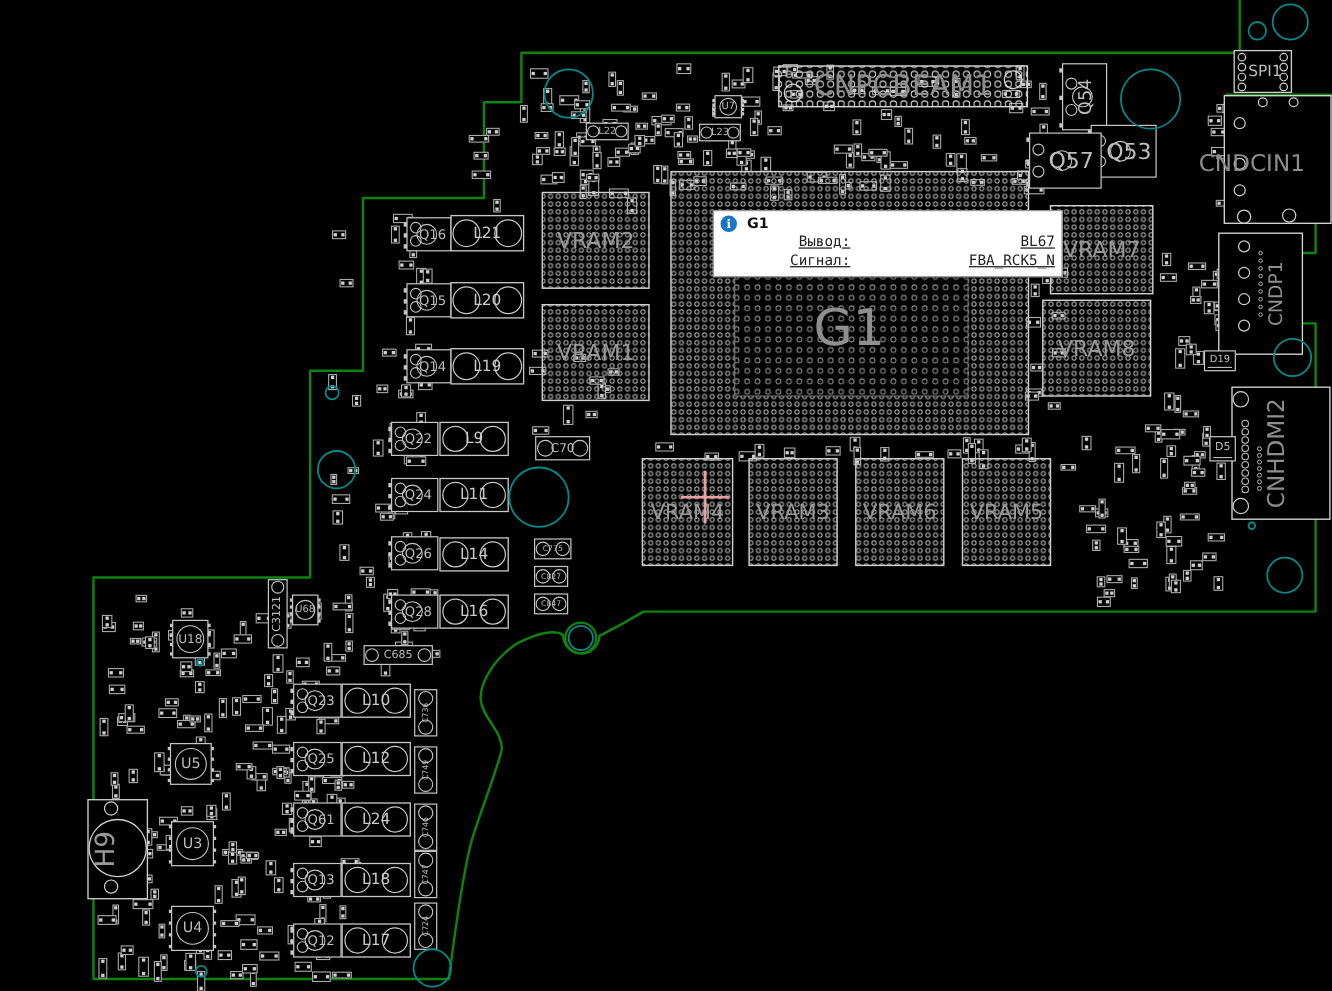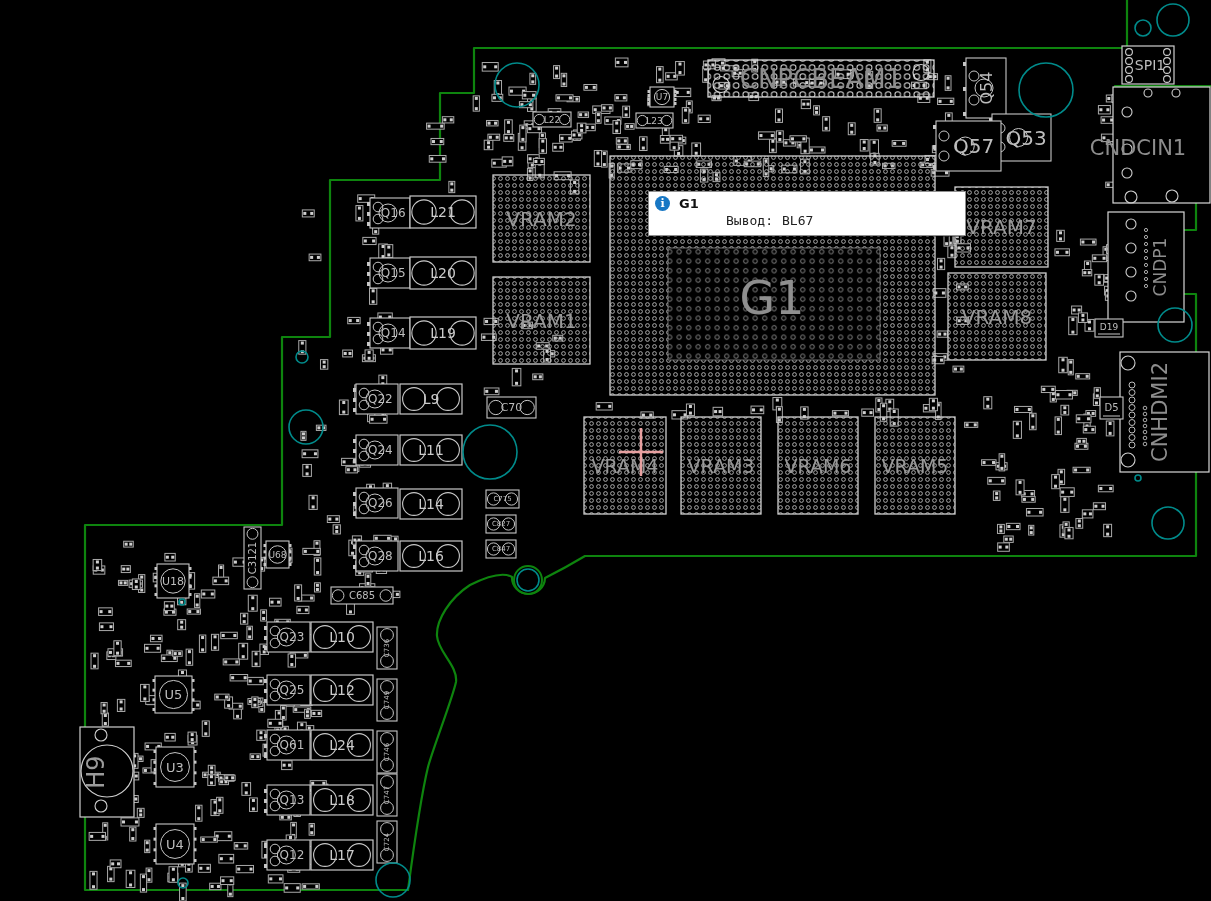--- a/index.html
+++ b/index.html
@@ -14,7 +14,7 @@
            color:#fff;font:bold 11px/15px "DejaVu Serif",serif;text-align:center;
            flex:0 0 15px;}
   .tt-title{margin-left:9px;font:bold 13px "DejaVu Sans",sans-serif;color:#111;}
-  .tt-rows{border-collapse:collapse;width:100%;margin-top:1px;}
+  .tt-rows{border-collapse:collapse;width:100%;margin-top:1px;text-decoration:underline;}
   .tt-rows td{padding:0;font:13px/16.5px "DejaVu Sans Mono",monospace;color:#222;white-space:pre;}
   .tt-rows td.lbl{text-align:right;width:118px;}
   .tt-rows td.val{text-align:left;padding-left:9px;}

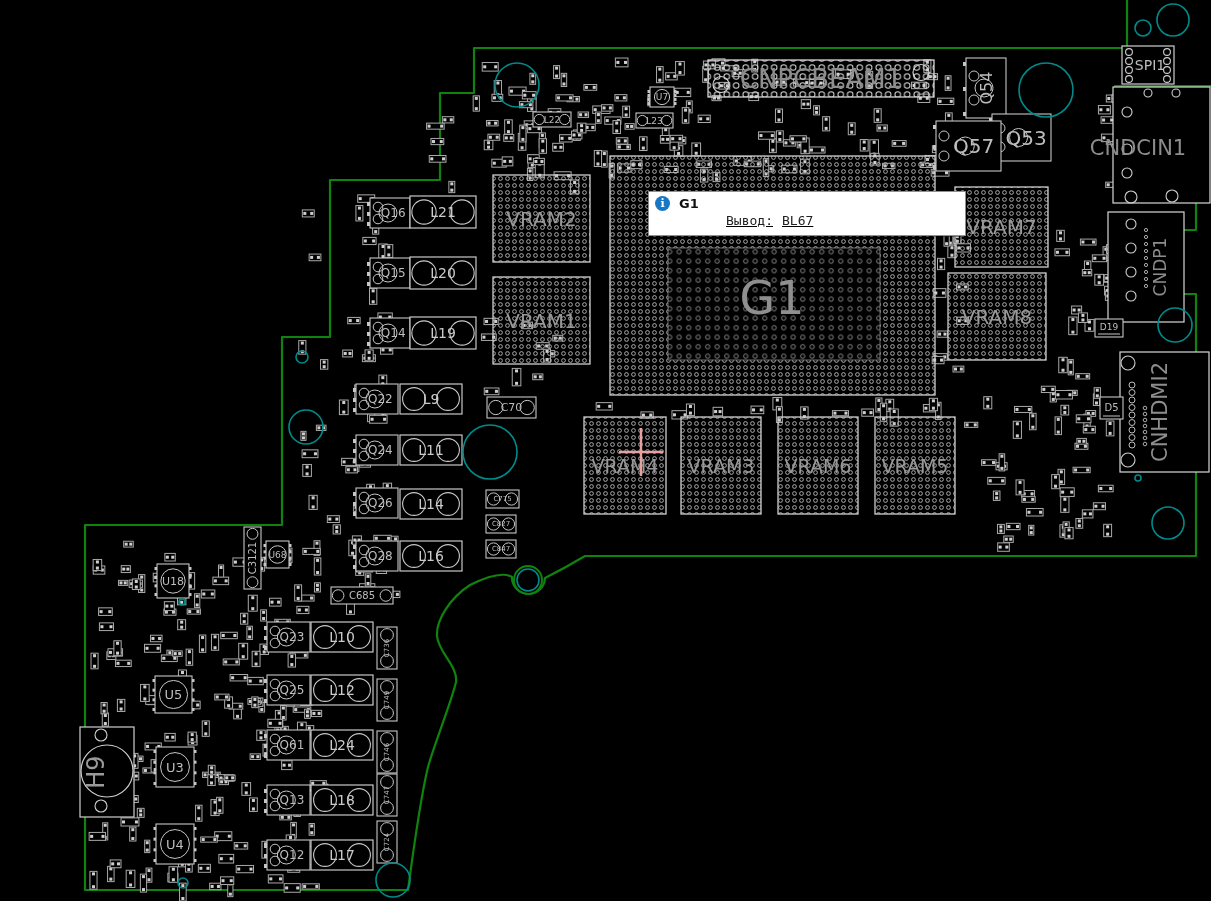--- a/index.html
+++ b/index.html
@@ -17,7 +17,7 @@
   .tt-rows{border-collapse:collapse;width:100%;margin-top:1px;text-decoration:underline;}
   .tt-rows td{padding:0;font:13px/16.5px "DejaVu Sans Mono",monospace;color:#222;white-space:pre;}
   .tt-rows td.lbl{text-align:right;width:118px;}
-  .tt-rows td.val{text-align:left;padding-left:9px;}
+  .tt-rows td.val{text-align:right;padding-left:9px;}
 </style>
 </head>
 <body>

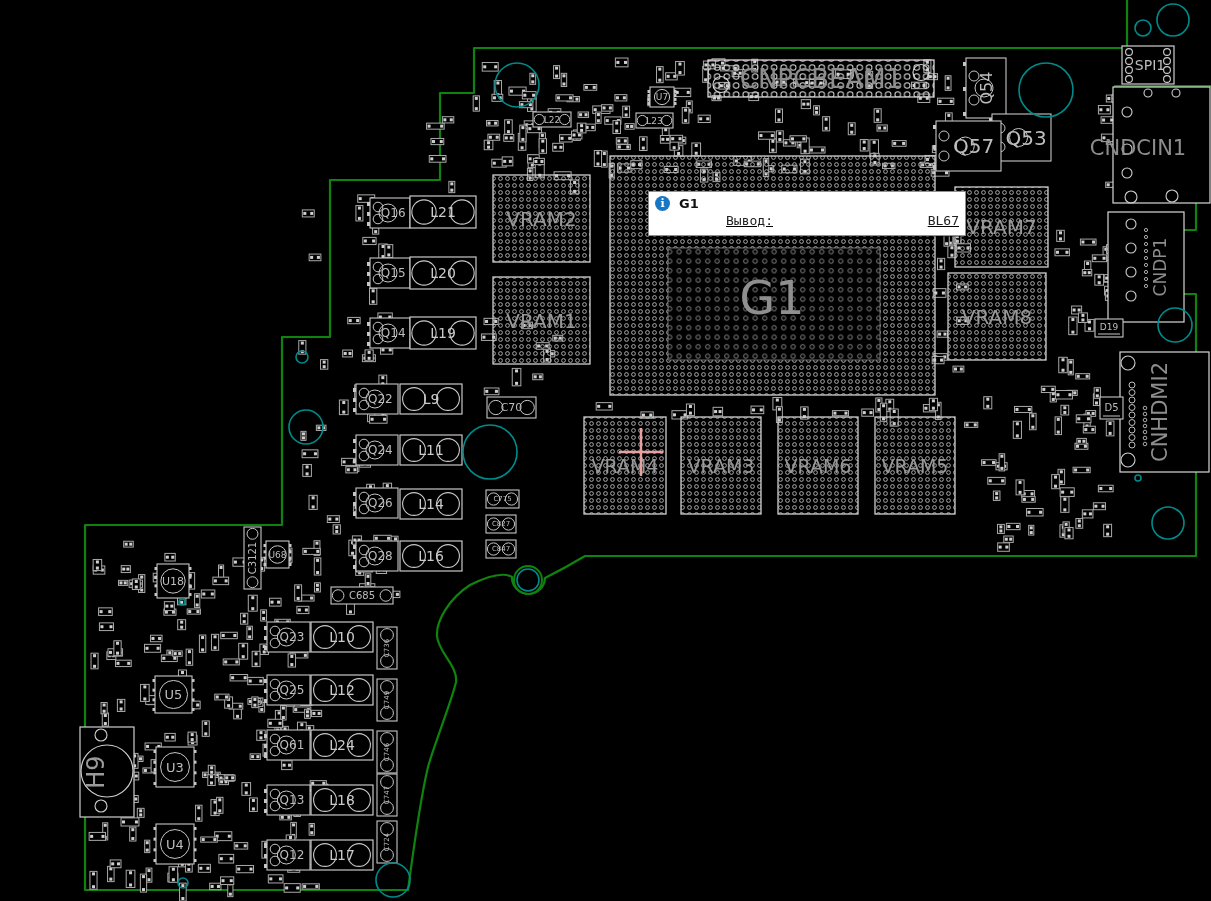--- a/index.html
+++ b/index.html
@@ -2033,6 +2033,10 @@
             <td class="lbl">Вывод:</td>
             <td class="val">BL67</td>
           </tr>
+          <tr>
+            <td class="lbl">Сигнал:</td>
+            <td class="val">FBA_RCK5_N</td>
+          </tr>
         </tbody>
     </table>
   </div>

